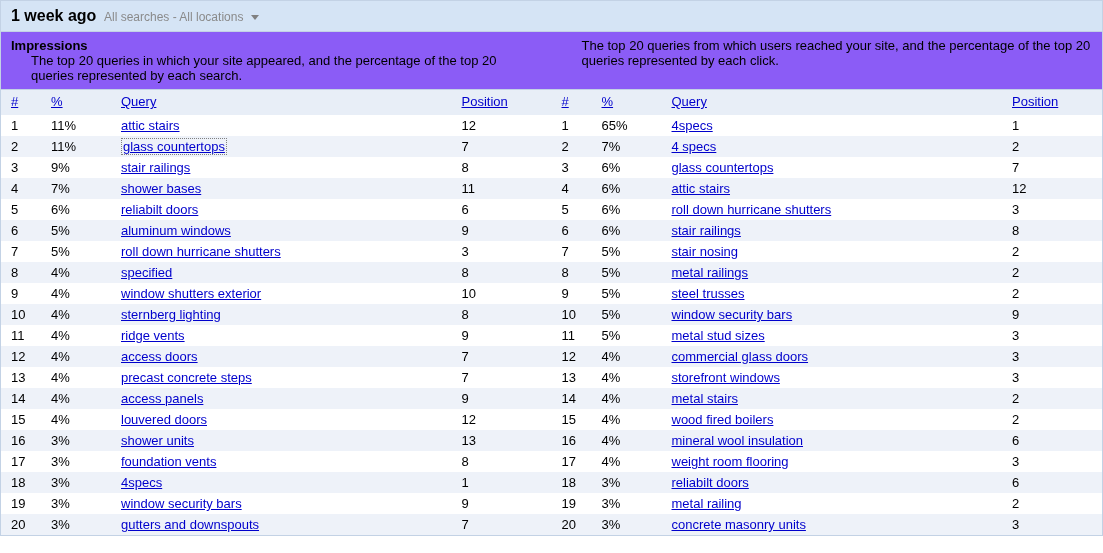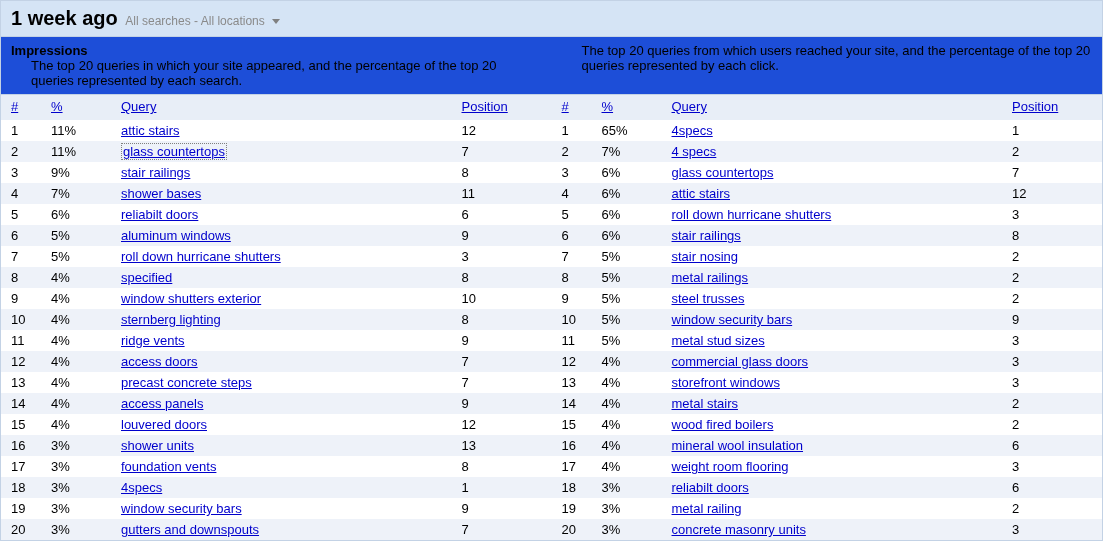--- a/index.html
+++ b/index.html
@@ -17,7 +17,7 @@
     border: 1px solid #c3d2e5;
   }
   .header-title {
-    font-size: 20px;
+    font-size: 16px;
     font-weight: bold;
     color: #000;
   }

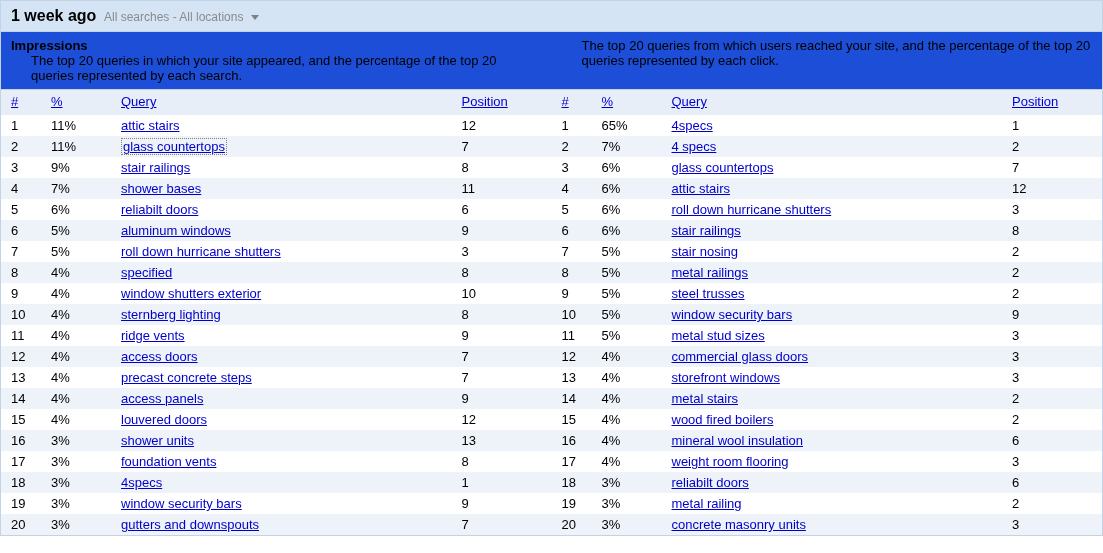--- a/index.html
+++ b/index.html
@@ -41,7 +41,7 @@
   }
   .descs {
     display: flex;
-    background: #1d4ed8;
+    background: #8b5cf6;
     border-bottom: 1px solid #c3d2e5;
   }
   .desc-col {

